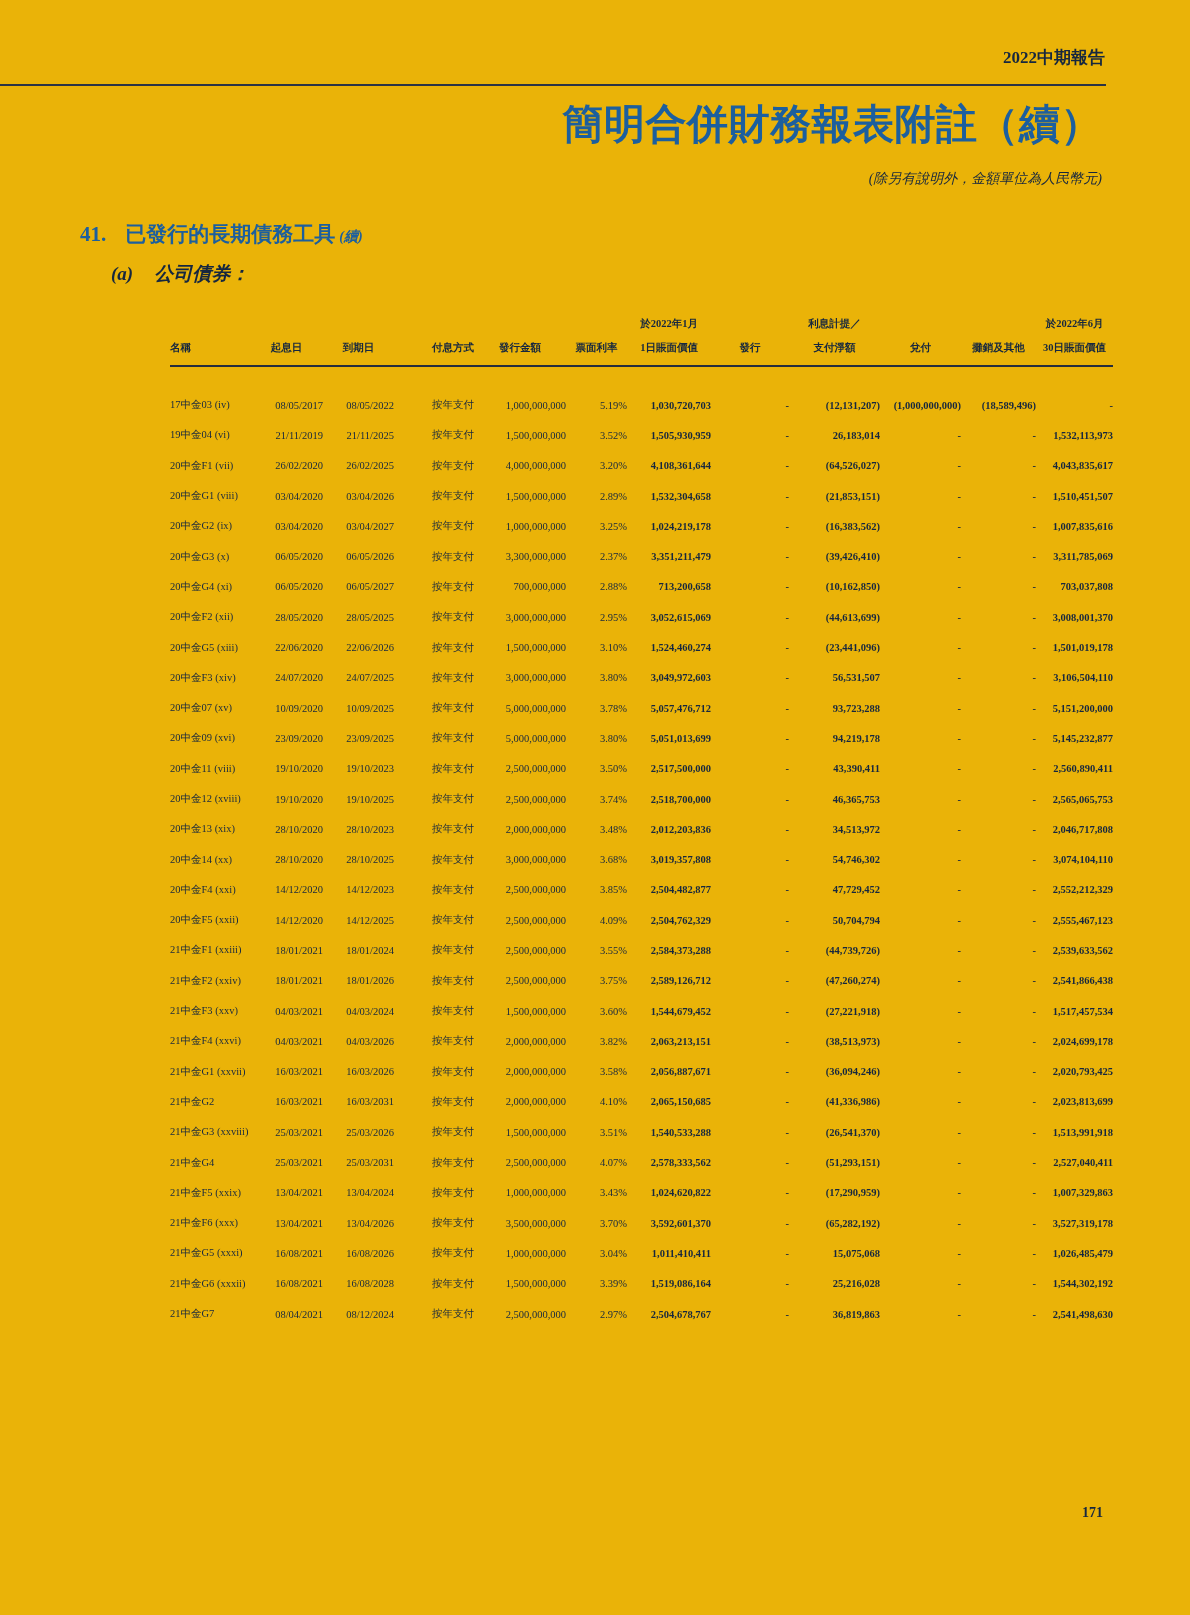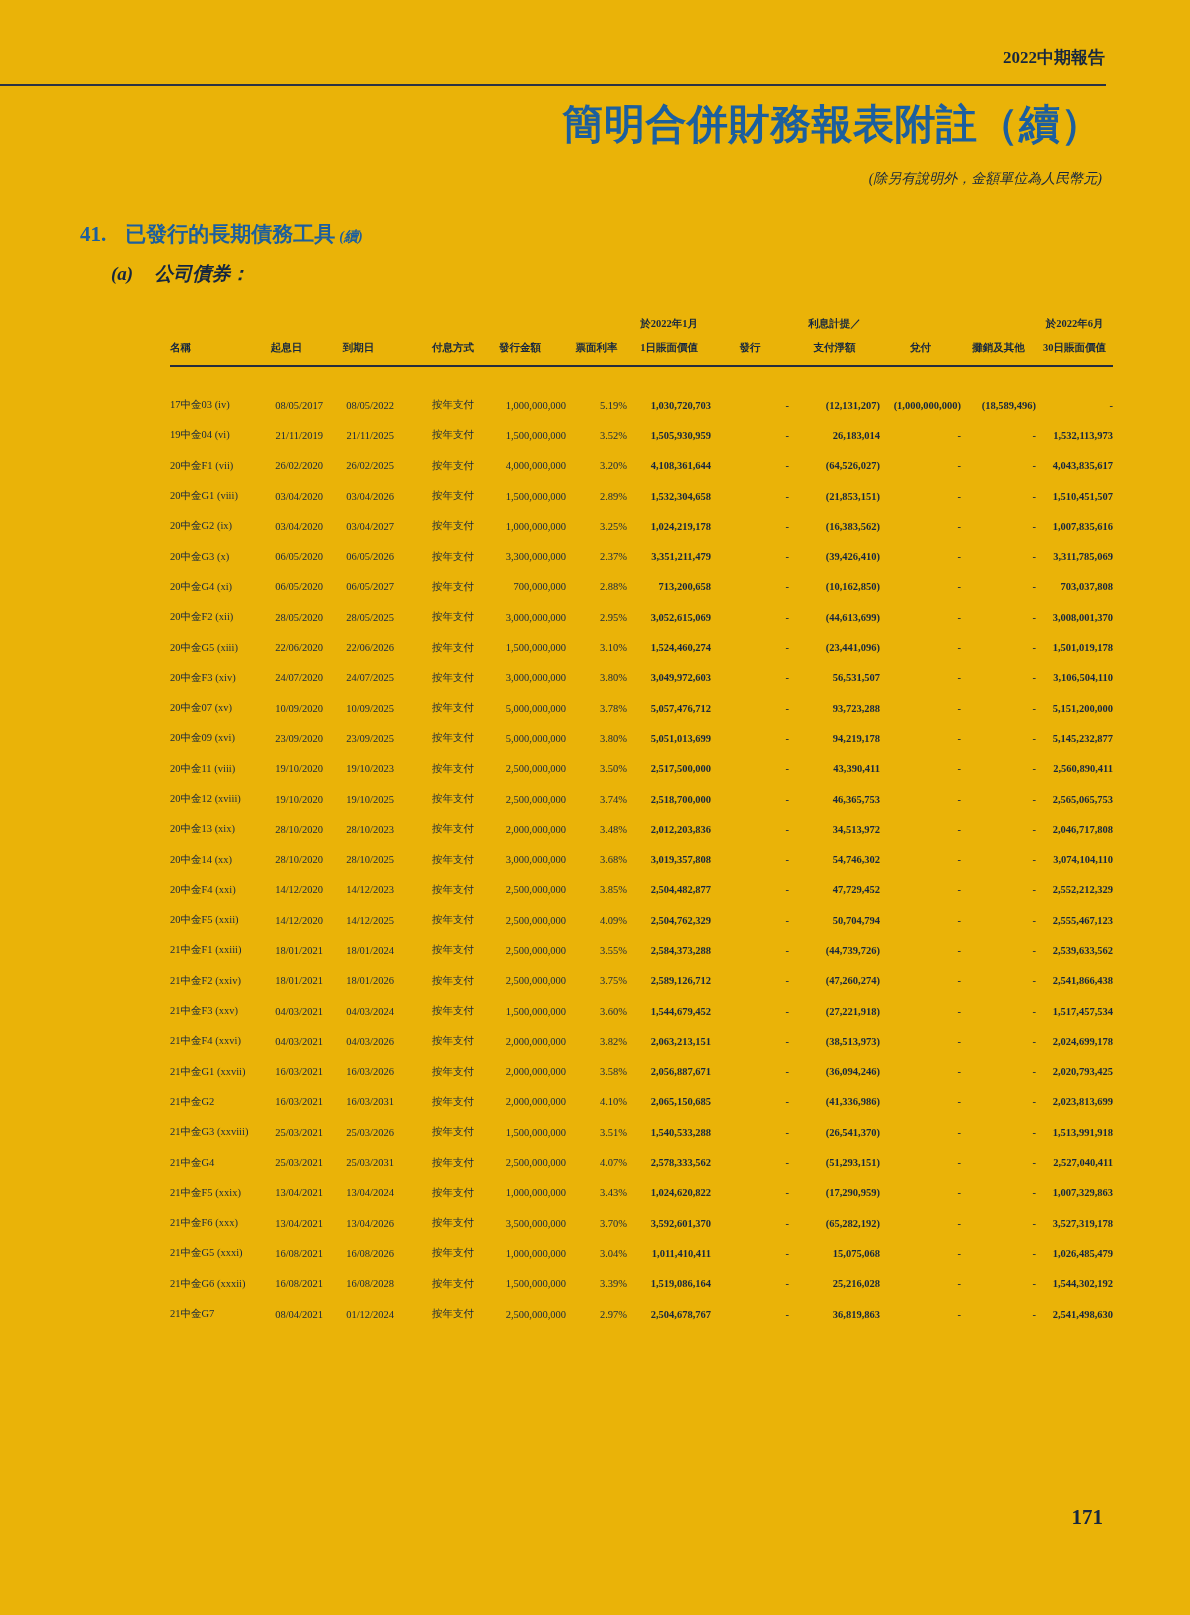--- a/index.html
+++ b/index.html
@@ -534,7 +534,7 @@
         <tr>
           <td class="c0">21中金G7</td>
           <td class="c1">08/04/2021</td>
-          <td class="c2">01/12/2024</td>
+          <td class="c2">08/12/2024</td>
           <td class="c3">按年支付</td>
           <td class="c4">2,500,000,000</td>
           <td class="c5">2.97%</td>

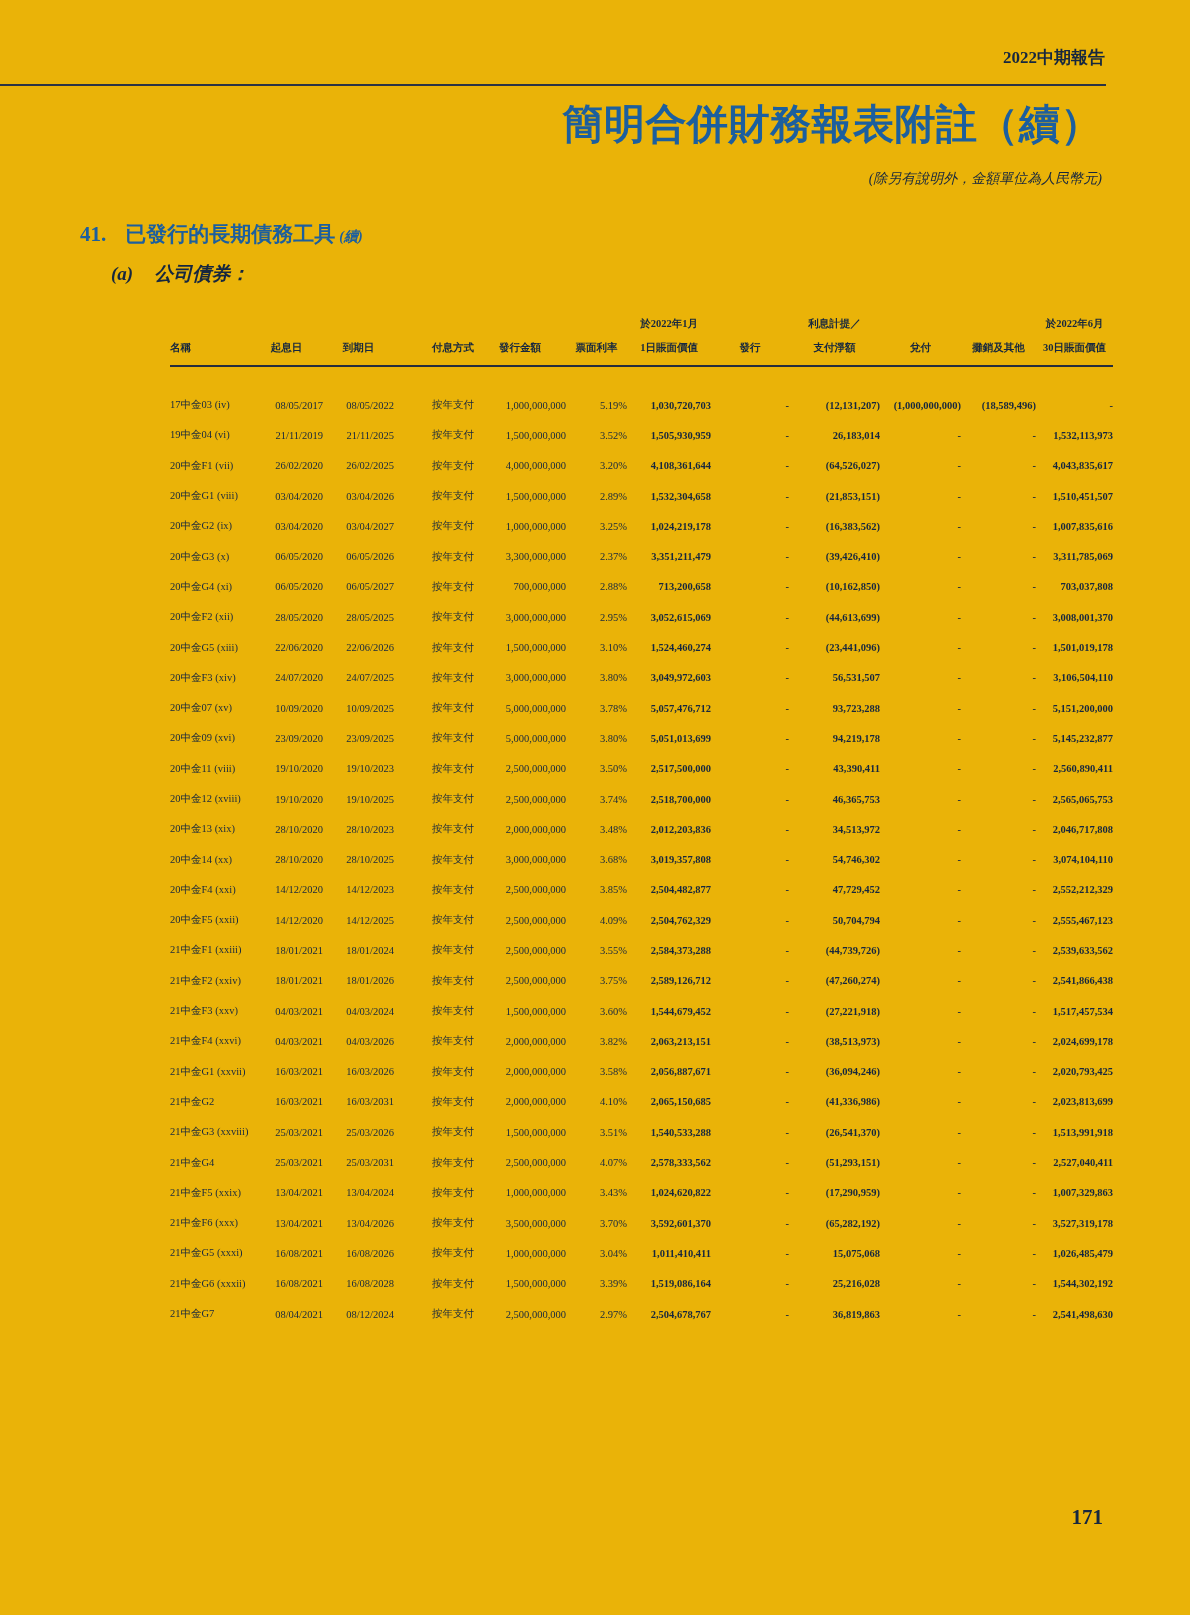--- a/index.html
+++ b/index.html
@@ -71,7 +71,7 @@
   .c11{width:77px;}
   .page-number{
     position:absolute;top:1505px;right:87px;
-    font-size:21px;font-weight:bold;color:#16273f;
+    font-size:14px;font-weight:bold;color:#16273f;
   }
 </style>
 </head>

